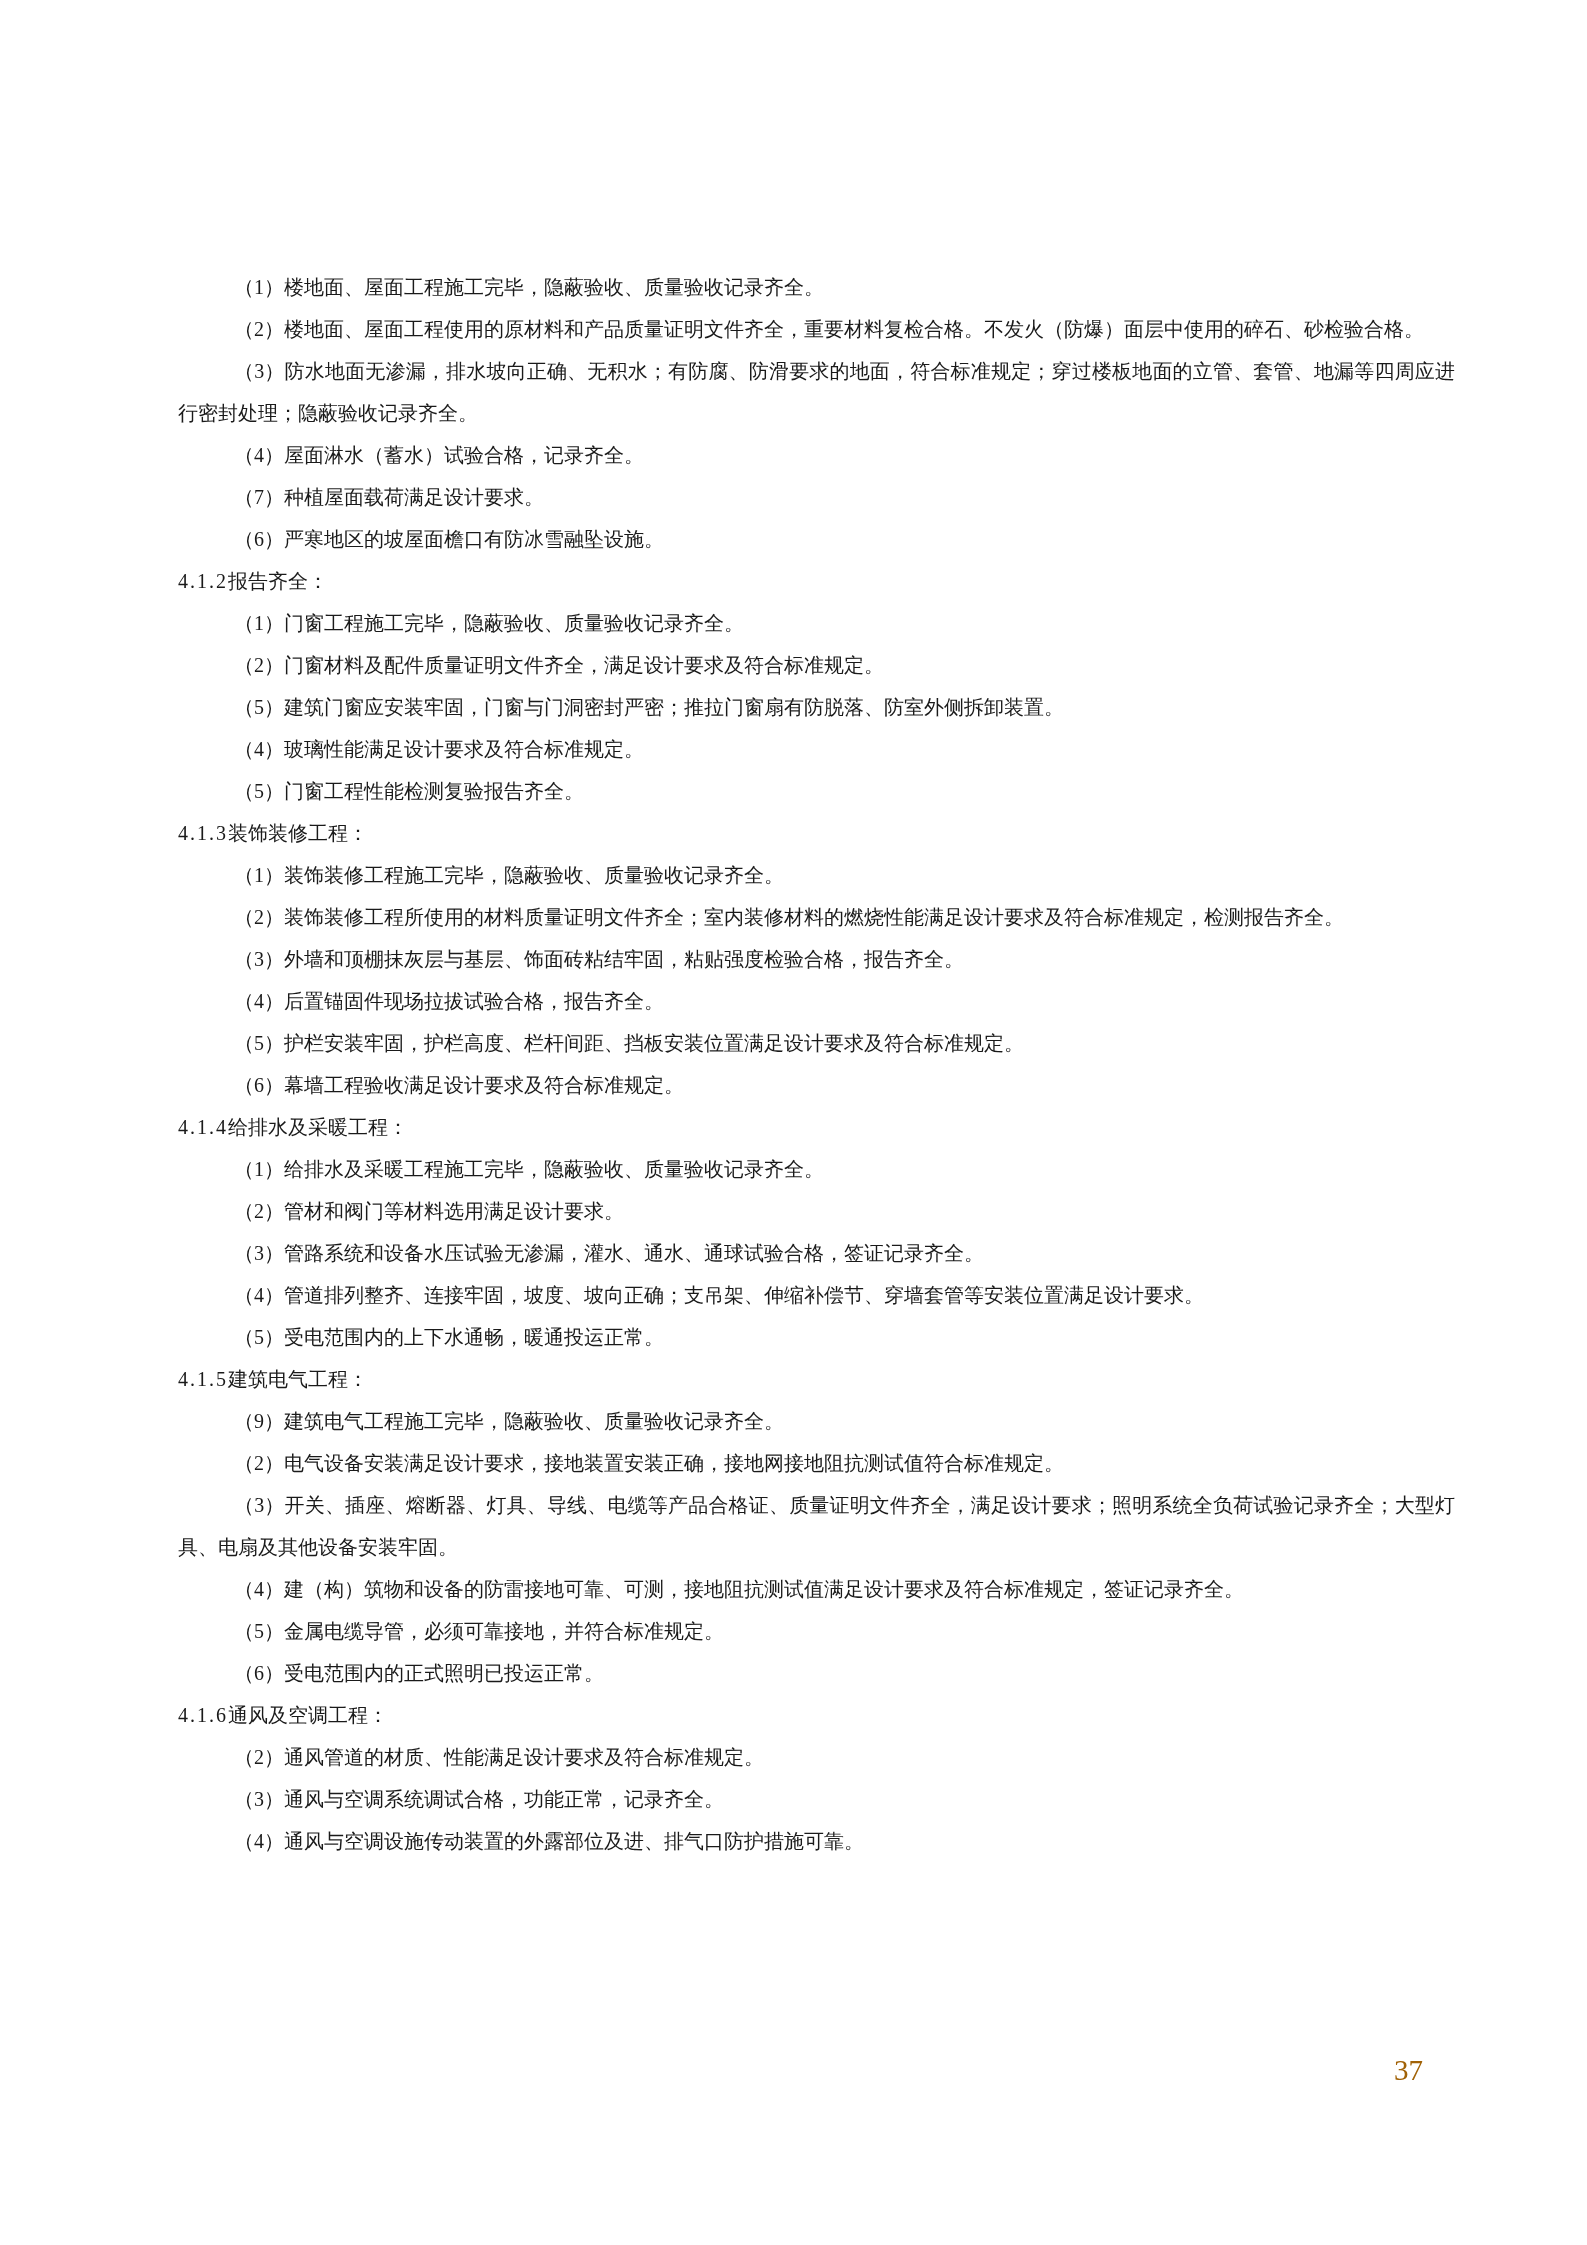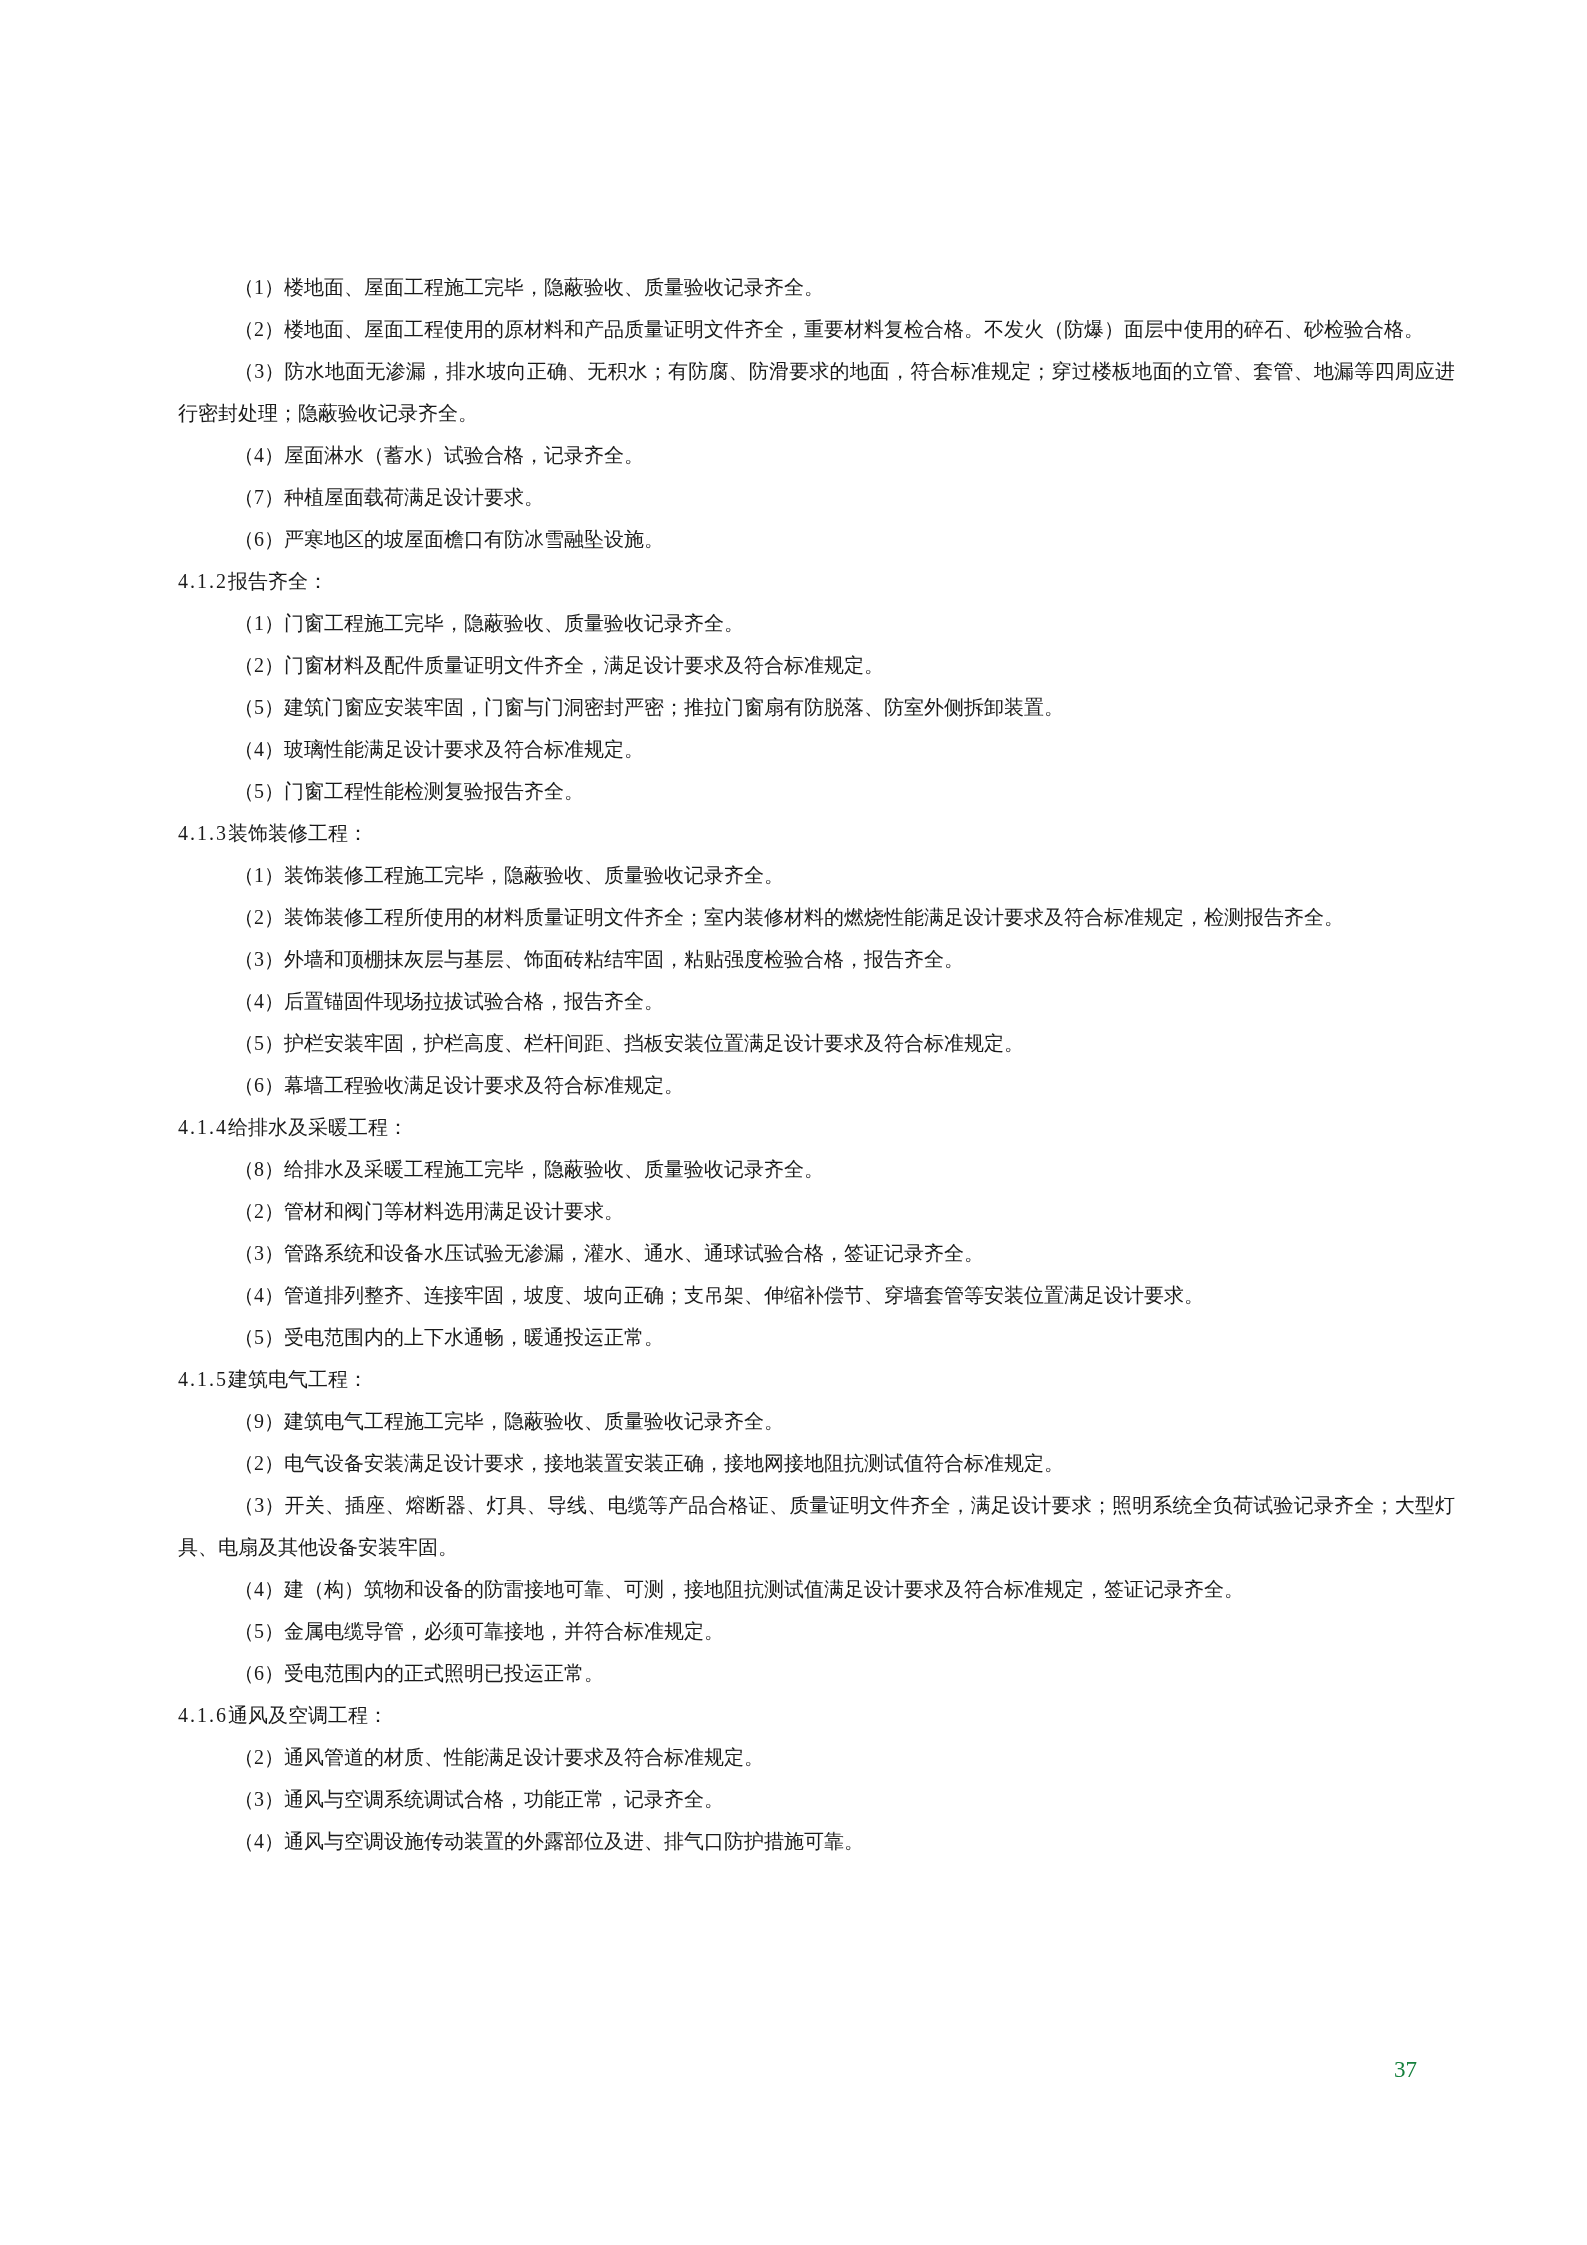--- a/index.html
+++ b/index.html
@@ -75,7 +75,7 @@
     <p class="clause">（5）护栏安装牢固，护栏高度、栏杆间距、挡板安装位置满足设计要求及符合标准规定。</p>
     <p class="clause">（6）幕墙工程验收满足设计要求及符合标准规定。</p>
     <p class="heading"><span class="num">4.1.4</span><span>给排水及采暖工程：</span></p>
-    <p class="clause">（8）给排水及采暖工程施工完毕，隐蔽验收、质量验收记录齐全。</p>
+    <p class="clause">（1）给排水及采暖工程施工完毕，隐蔽验收、质量验收记录齐全。</p>
     <p class="clause">（2）管材和阀门等材料选用满足设计要求。</p>
     <p class="clause">（3）管路系统和设备水压试验无渗漏，灌水、通水、通球试验合格，签证记录齐全。</p>
     <p class="clause">（4）管道排列整齐、连接牢固，坡度、坡向正确；支吊架、伸缩补偿节、穿墙套管等安装位置满足设计要求。</p>

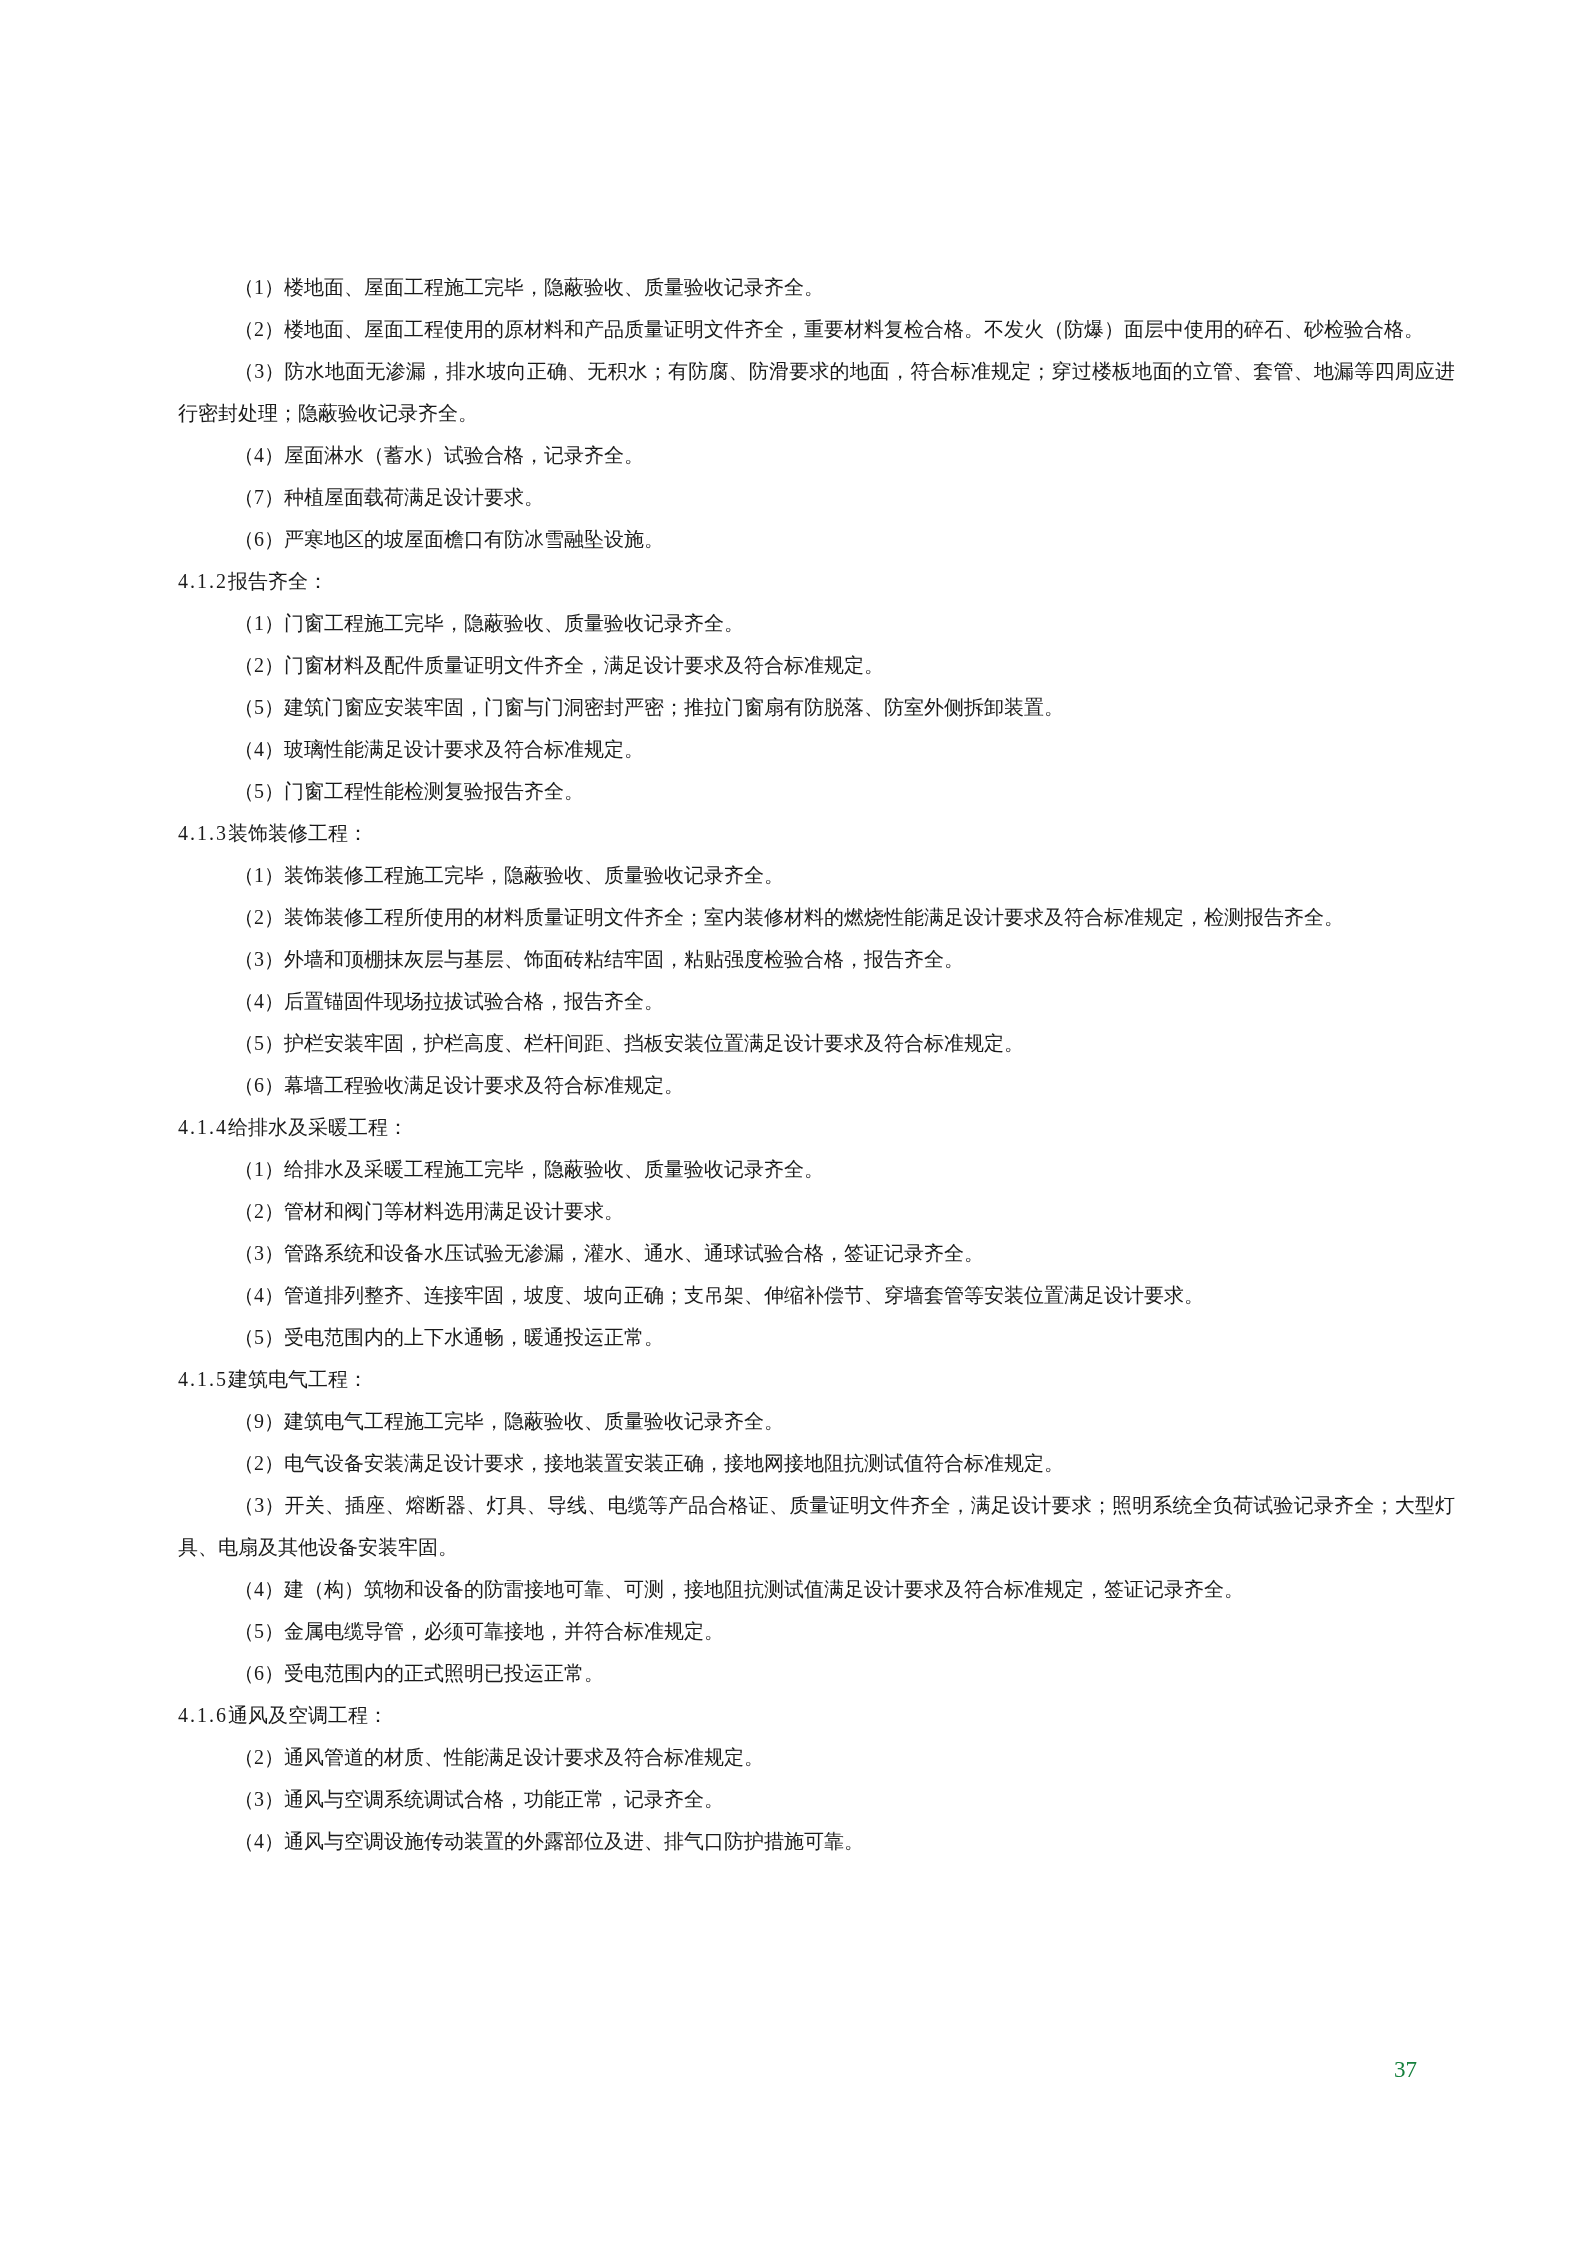--- a/index.html
+++ b/index.html
@@ -44,9 +44,9 @@
     position: absolute;
     left: 1394px;
     top: 2052px;
-    font-size: 23px;
+    font-size: 29px;
     line-height: 36px;
-    color: #15803d;
+    color: #a16207;
     font-family: "Liberation Serif", serif;
   }
 </style>

